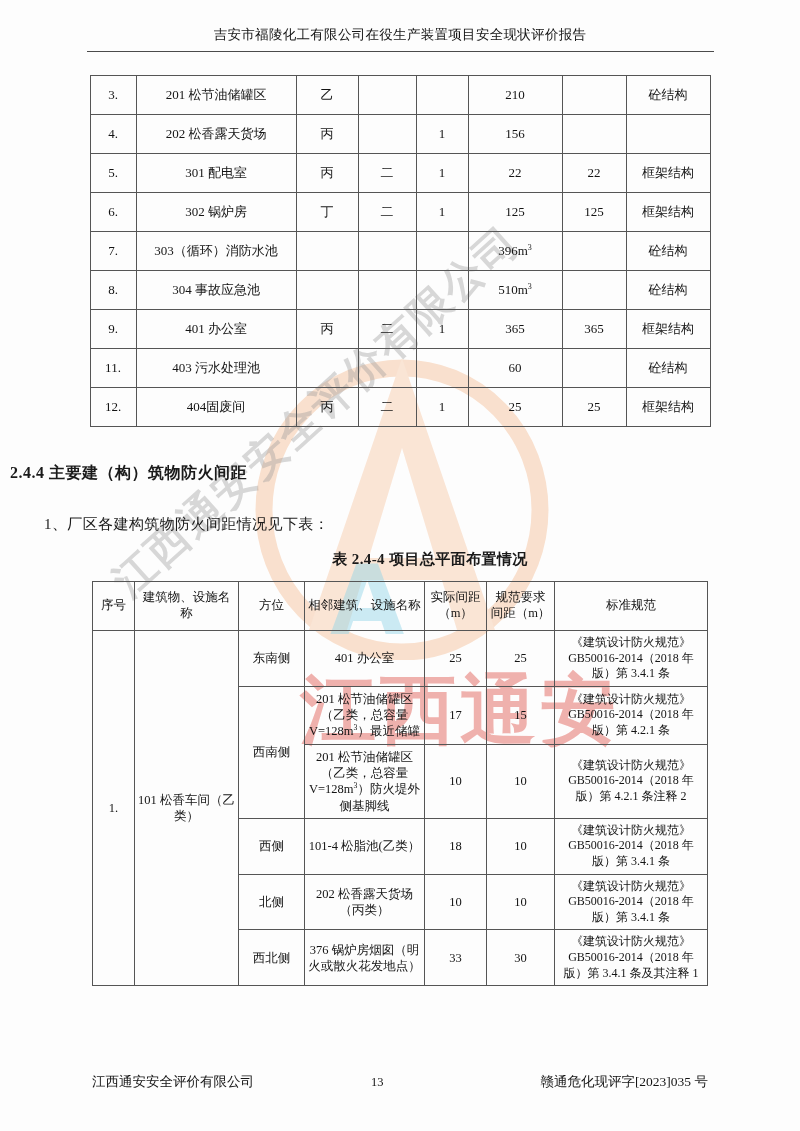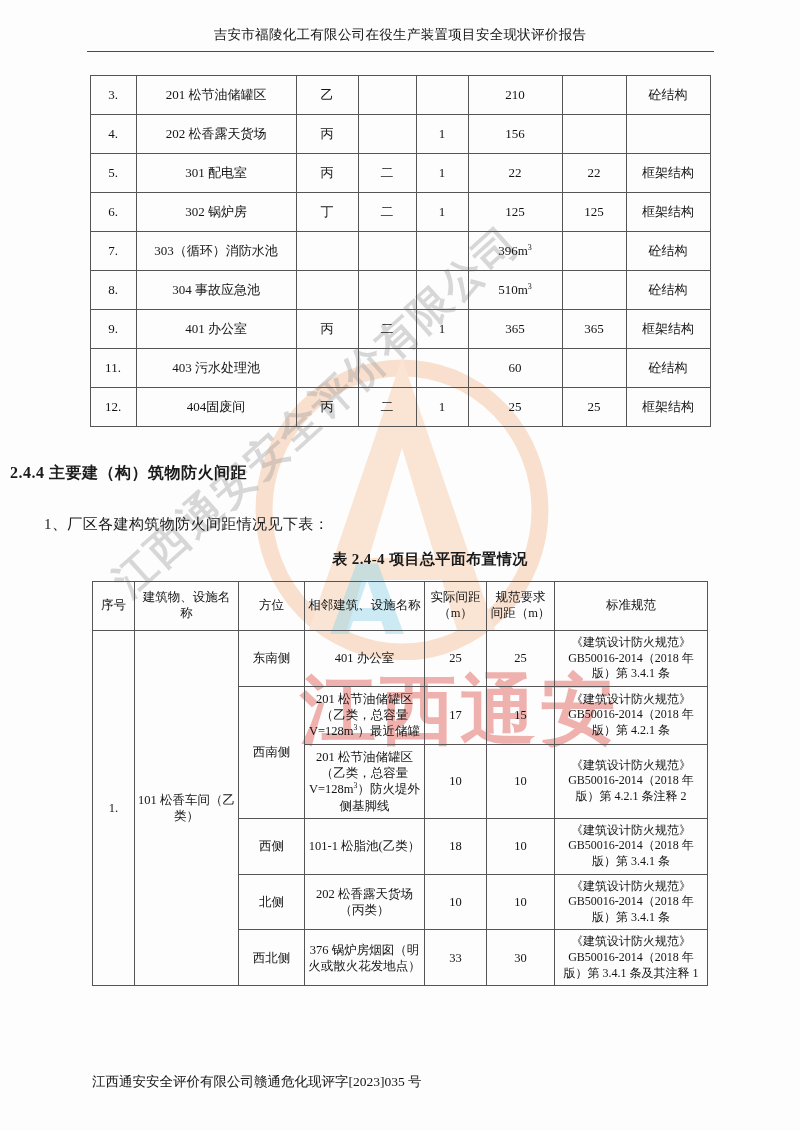--- a/index.html
+++ b/index.html
@@ -349,7 +349,7 @@
           </tr>
           <tr>
             <td>西侧</td>
-            <td>101-1 松脂池(乙类）</td>
+            <td>101-4 松脂池(乙类）</td>
             <td>18</td>
             <td>10</td>
             <td class="std-cell">《建筑设计防火规范》GB50016-2014（2018 年版）第 3.4.1 条</td>

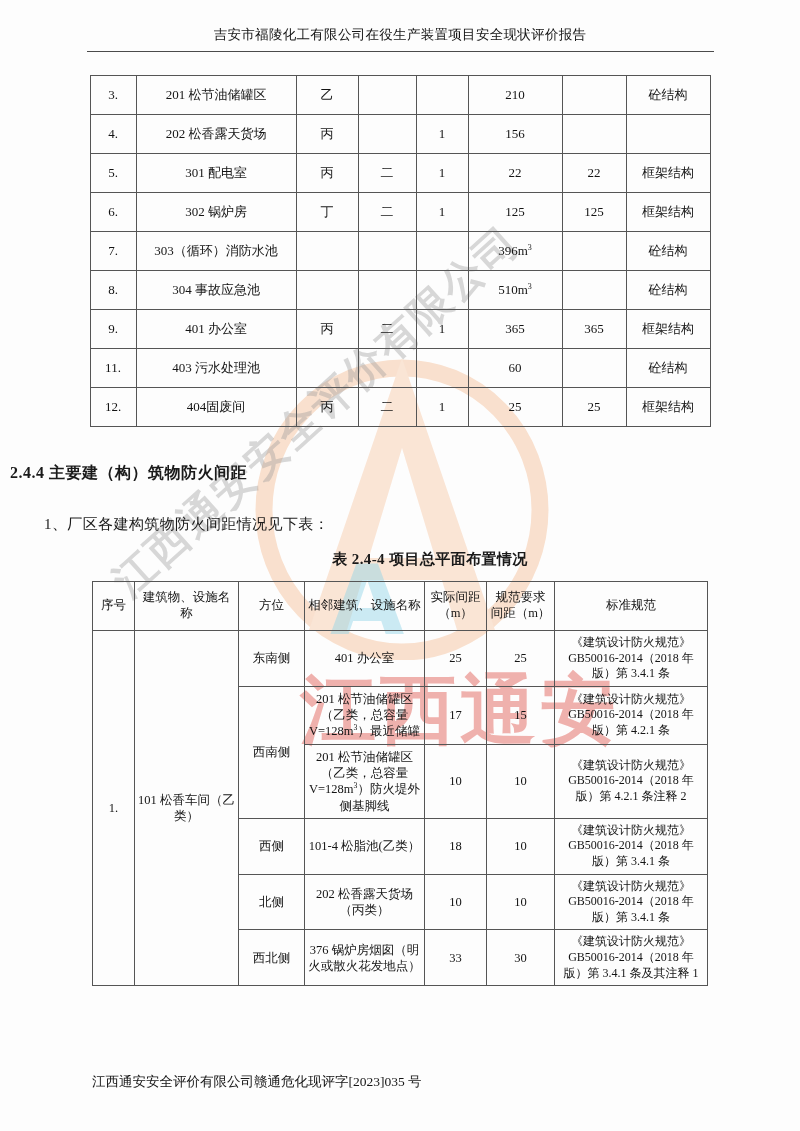--- a/index.html
+++ b/index.html
@@ -375,6 +375,7 @@
 
   <div class="page-footer">
     <div class="footer-left">江西通安安全评价有限公司</div>
+    <div class="footer-center">13</div>
     <div class="footer-right">赣通危化现评字[2023]035 号</div>
   </div>
 

